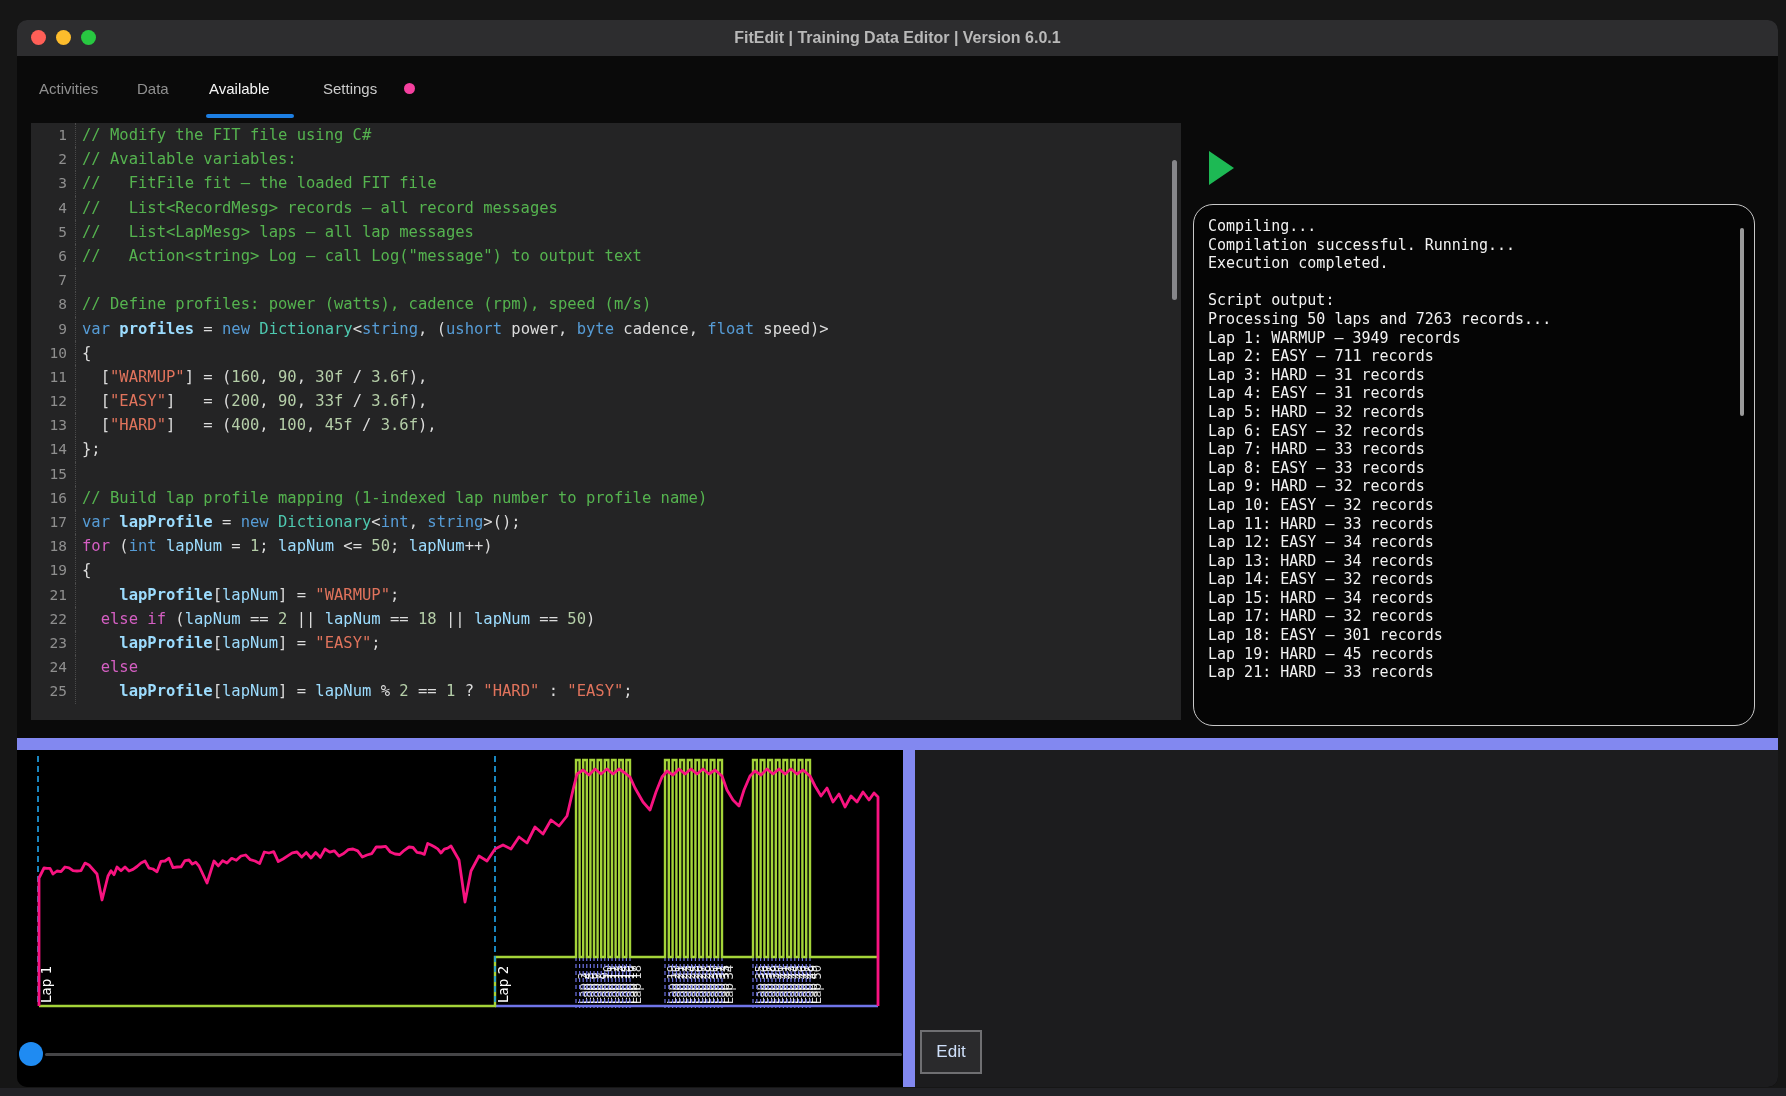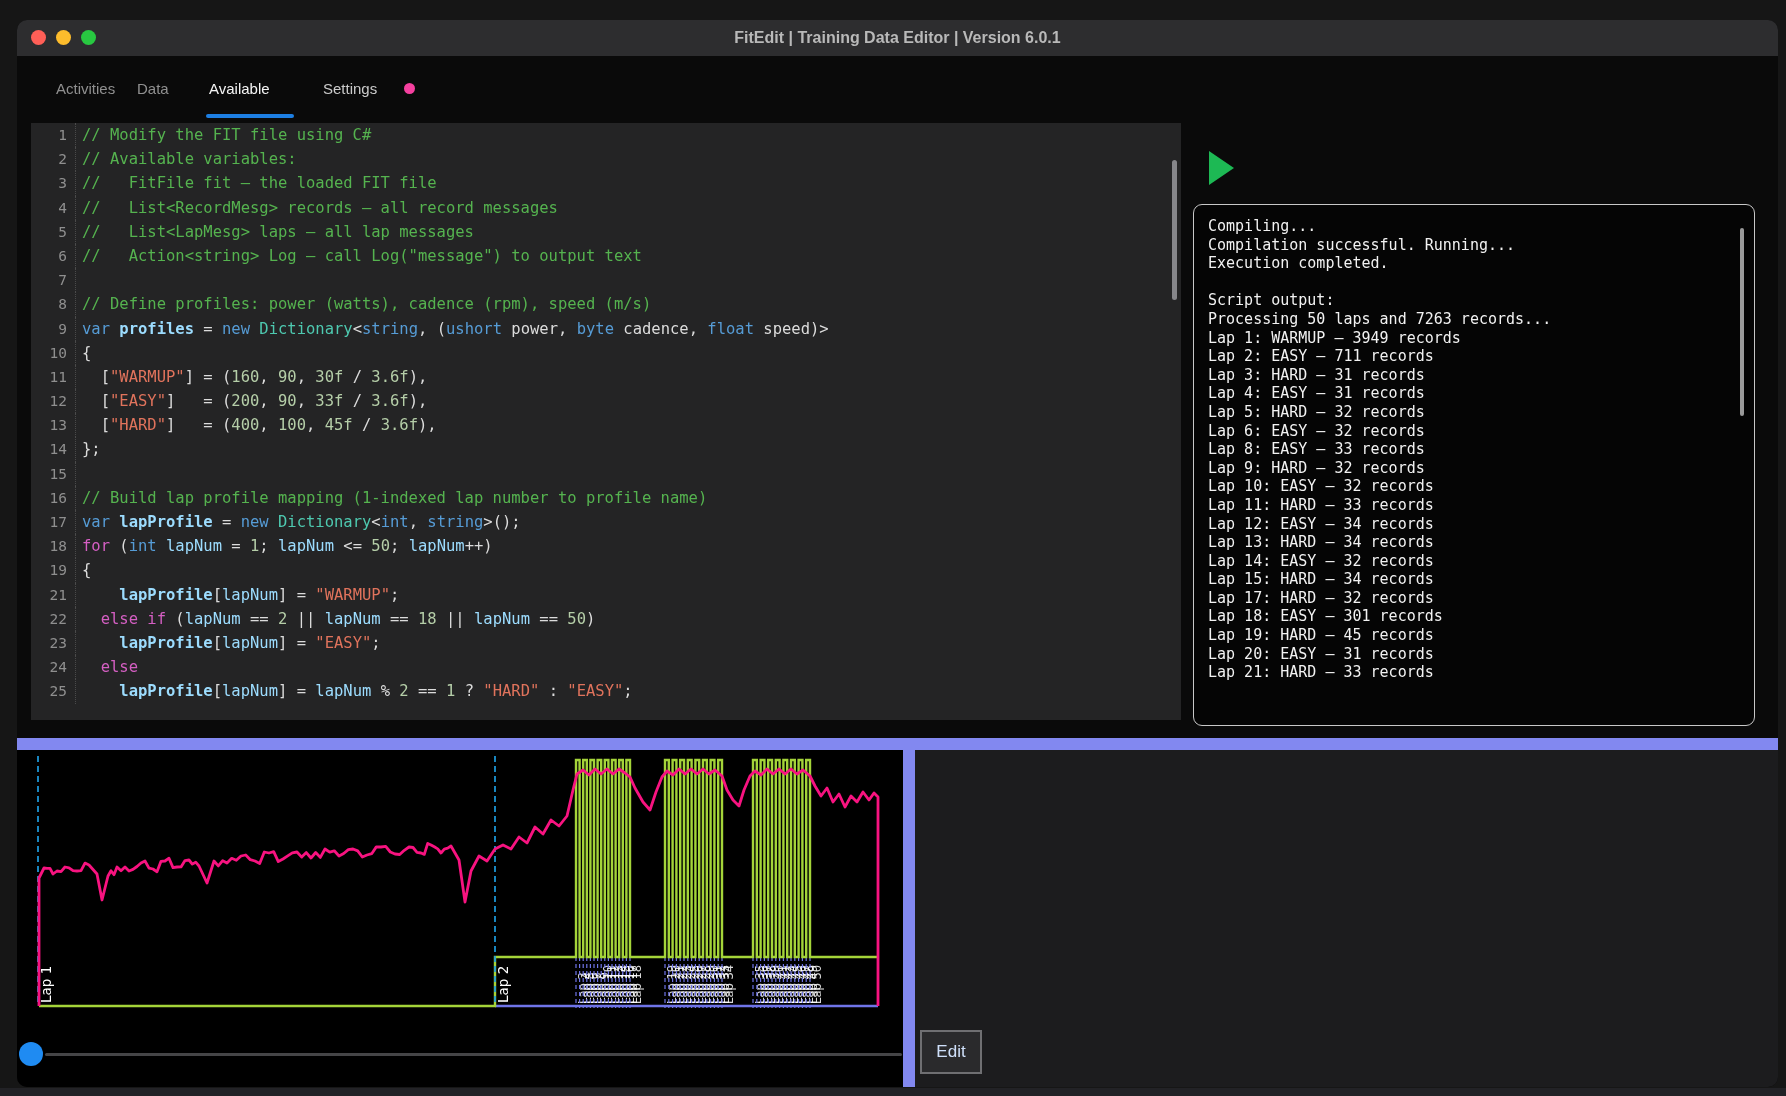--- a/index.html
+++ b/index.html
@@ -55,7 +55,7 @@
   <div class="abs light" style="left:81px;background:#28c841"></div>
   <div class="abs" id="title">FitEdit | Training Data Editor | Version 6.0.1</div>
 
-  <div class="abs tab" style="left:56px" id="tab-activities">Activities</div>
+  <div class="abs tab" style="left:39px" id="tab-activities">Activities</div>
   <div class="abs tab" style="left:137px" id="tab-data">Data</div>
   <div class="abs tab" style="left:209px" id="tab-automation">Available</div>
   <div class="abs tab" style="left:323px" id="tab-settings">Settings</div>

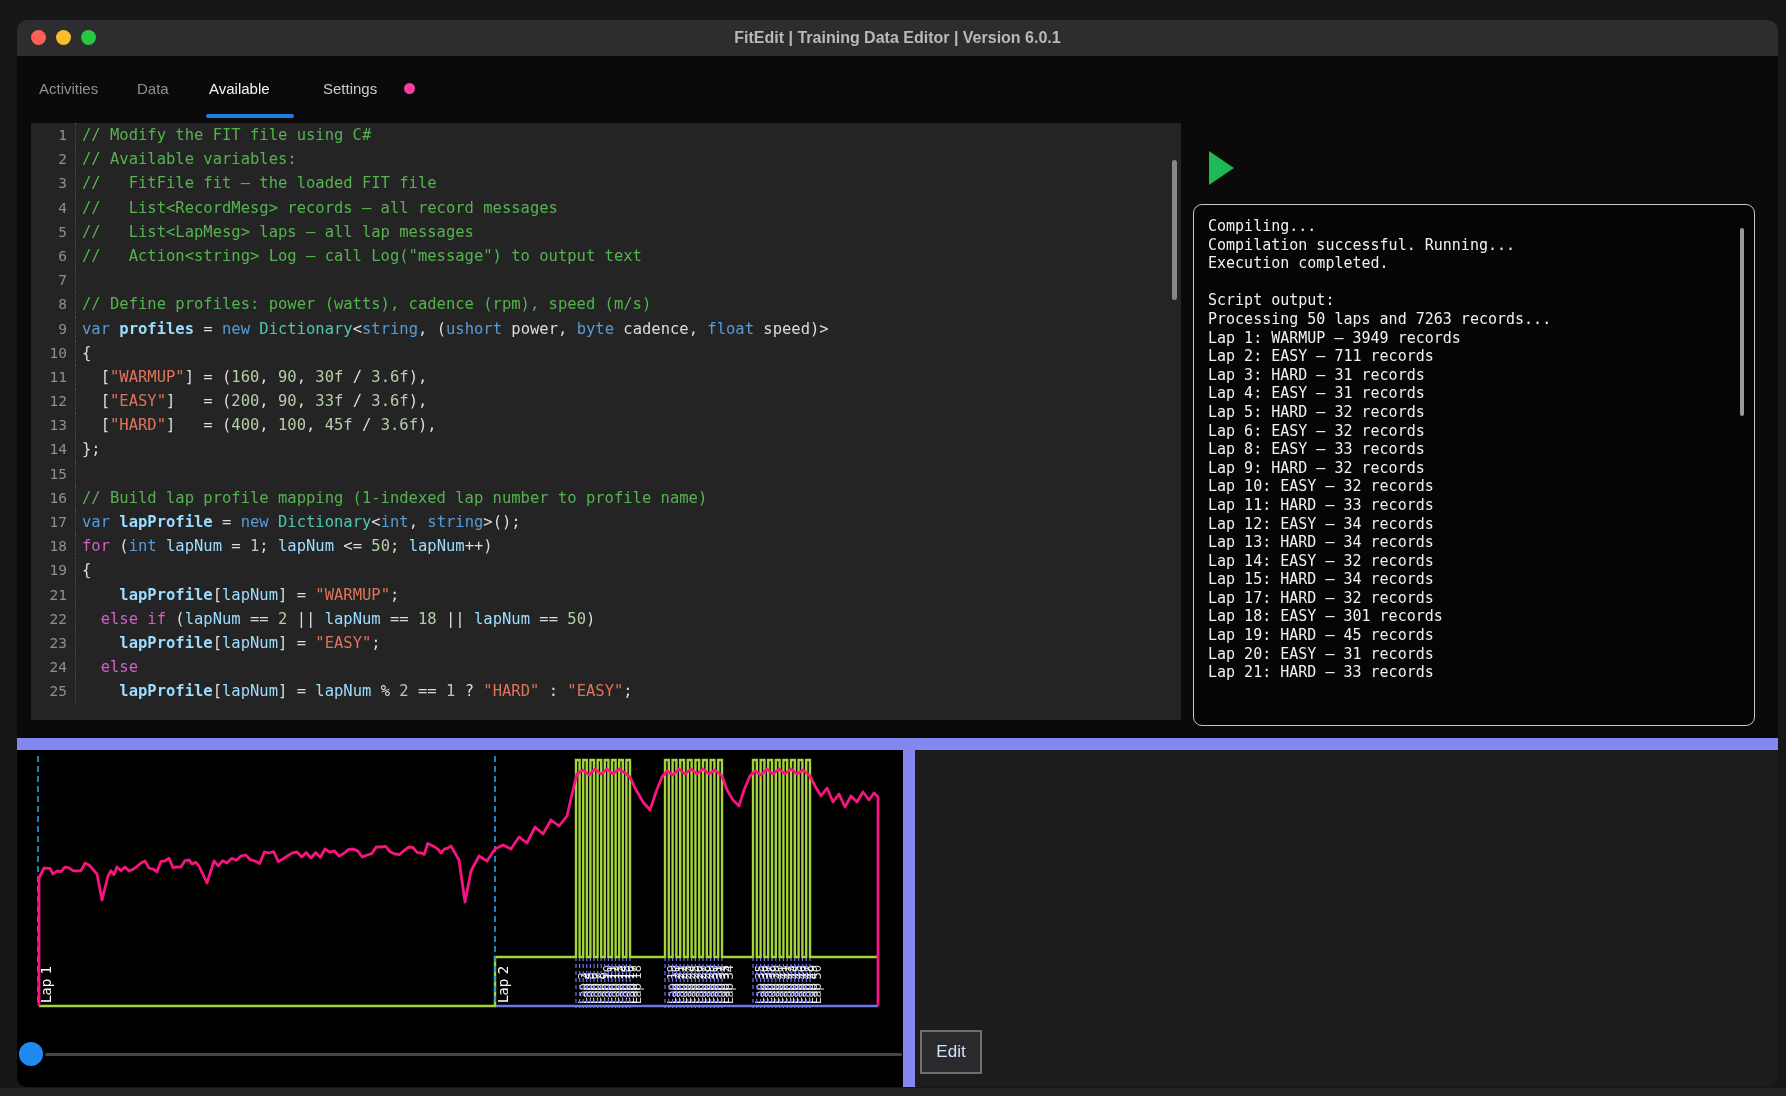--- a/index.html
+++ b/index.html
@@ -29,7 +29,7 @@
   #run-button{left:1209px;top:151px;width:0;height:0;border-left:25px solid #1db954;
     border-top:17px solid transparent;border-bottom:17px solid transparent;cursor:pointer;}
   #console{left:1193px;top:204px;width:562px;height:522px;box-sizing:border-box;
-    border:1.5px solid #c8c8c8;border-radius:9px;background:#050505;overflow:hidden;
+    border:1.5px solid #c8c8c8;border-radius:20px;background:#050505;overflow:hidden;
     padding:12px 14px;font-family:"DejaVu Sans Mono",monospace;font-size:15px;color:#f2f2f2;}
   .console-line{height:18.6px;line-height:18.6px;white-space:pre;}
   #console-scrollbar{left:1740px;top:228px;width:4px;height:188px;background:#9a9a9a;border-radius:2px;}

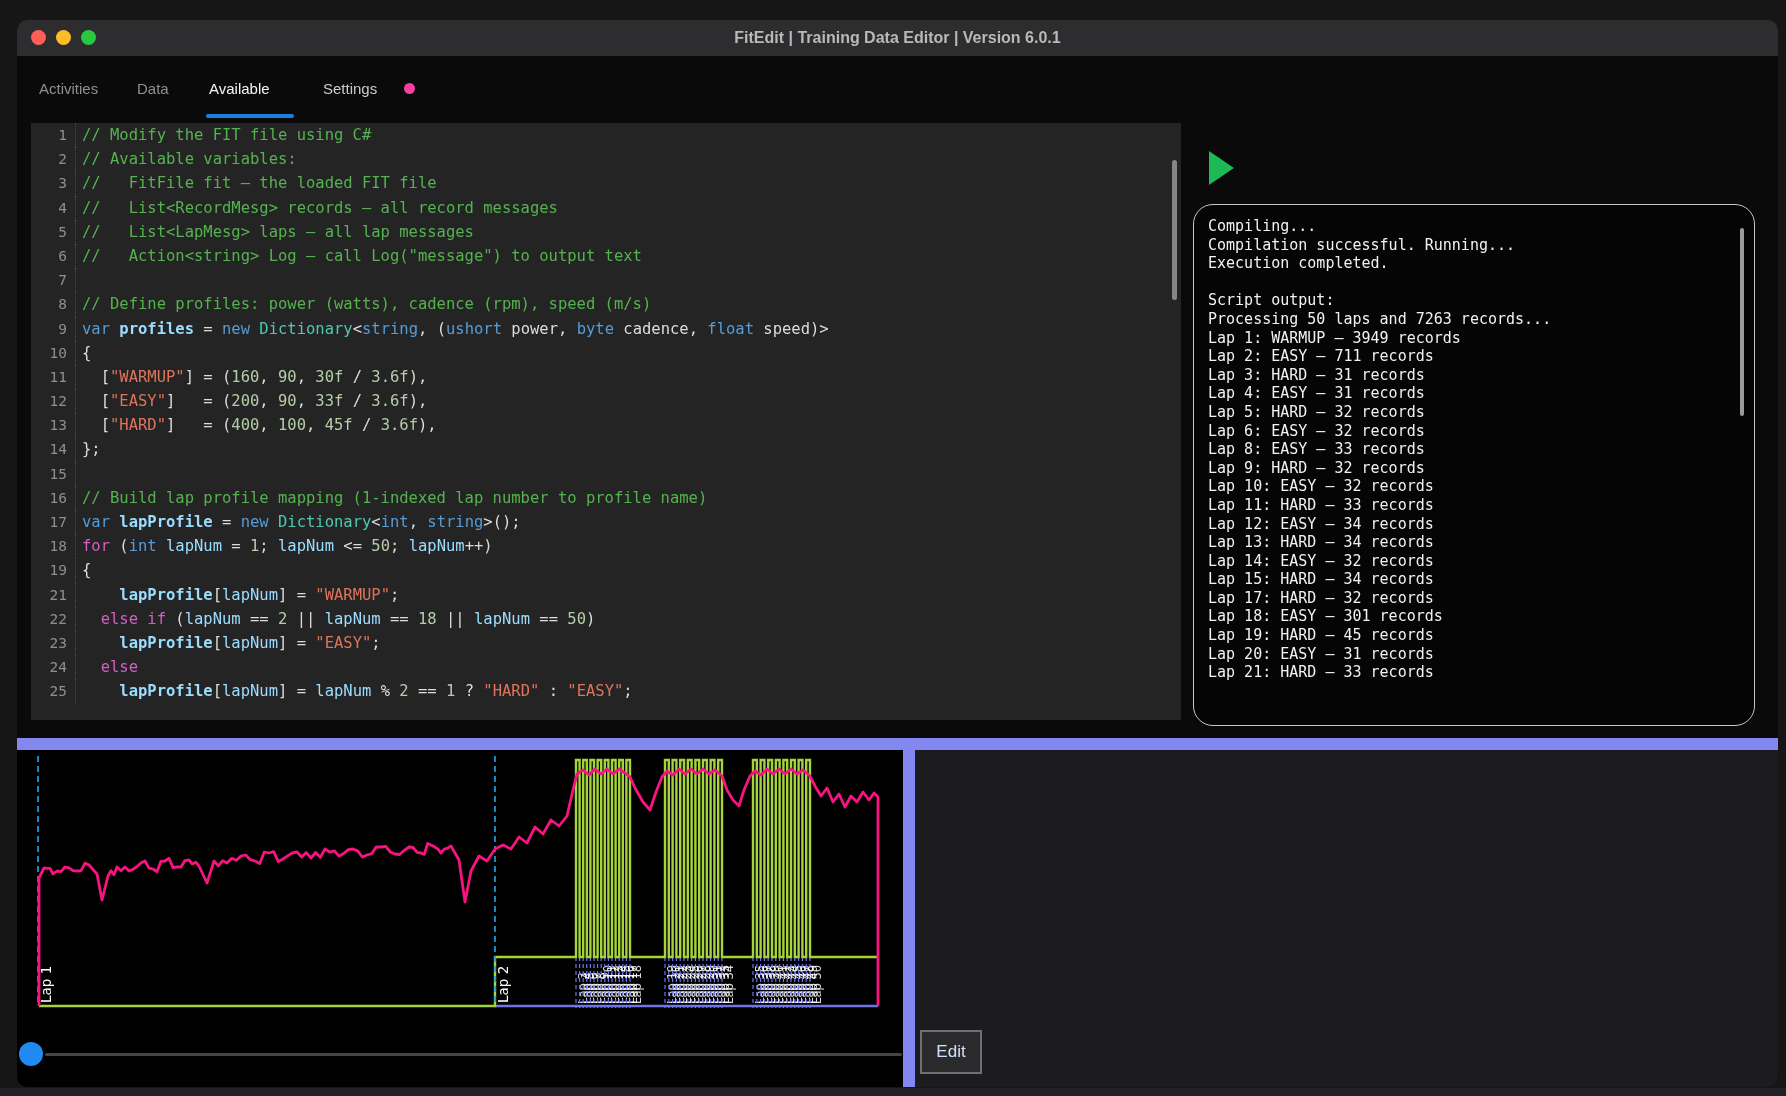--- a/index.html
+++ b/index.html
@@ -105,6 +105,7 @@
       <div class="console-line">Lap 4: EASY – 31 records</div>
       <div class="console-line">Lap 5: HARD – 32 records</div>
       <div class="console-line">Lap 6: EASY – 32 records</div>
+      <div class="console-line">Lap 7: HARD – 33 records</div>
       <div class="console-line">Lap 8: EASY – 33 records</div>
       <div class="console-line">Lap 9: HARD – 32 records</div>
       <div class="console-line">Lap 10: EASY – 32 records</div>

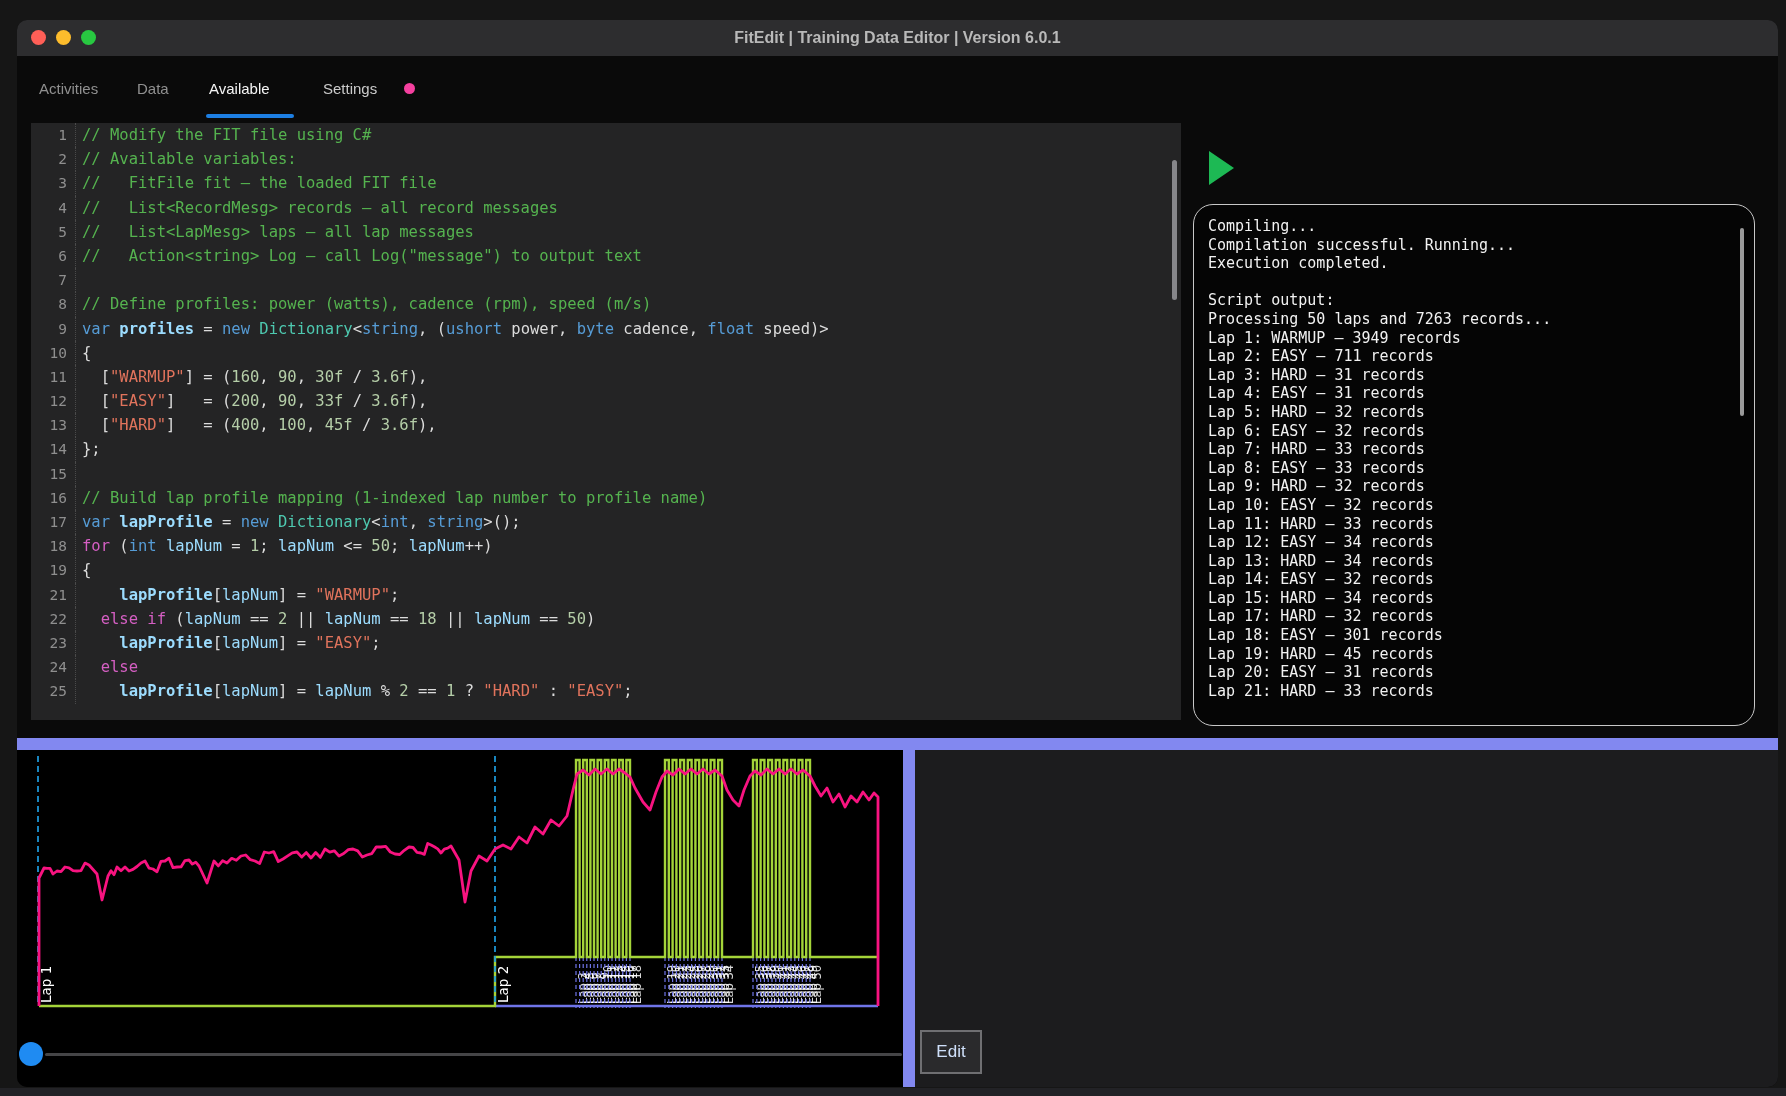--- a/index.html
+++ b/index.html
@@ -117,7 +117,6 @@
       <div class="console-line">Lap 17: HARD – 32 records</div>
       <div class="console-line">Lap 18: EASY – 301 records</div>
       <div class="console-line">Lap 19: HARD – 45 records</div>
-      <div class="console-line">Lap 20: EASY – 31 records</div>
       <div class="console-line">Lap 21: HARD – 33 records</div>
     </div>
   <div class="abs" id="console-scrollbar"></div>

